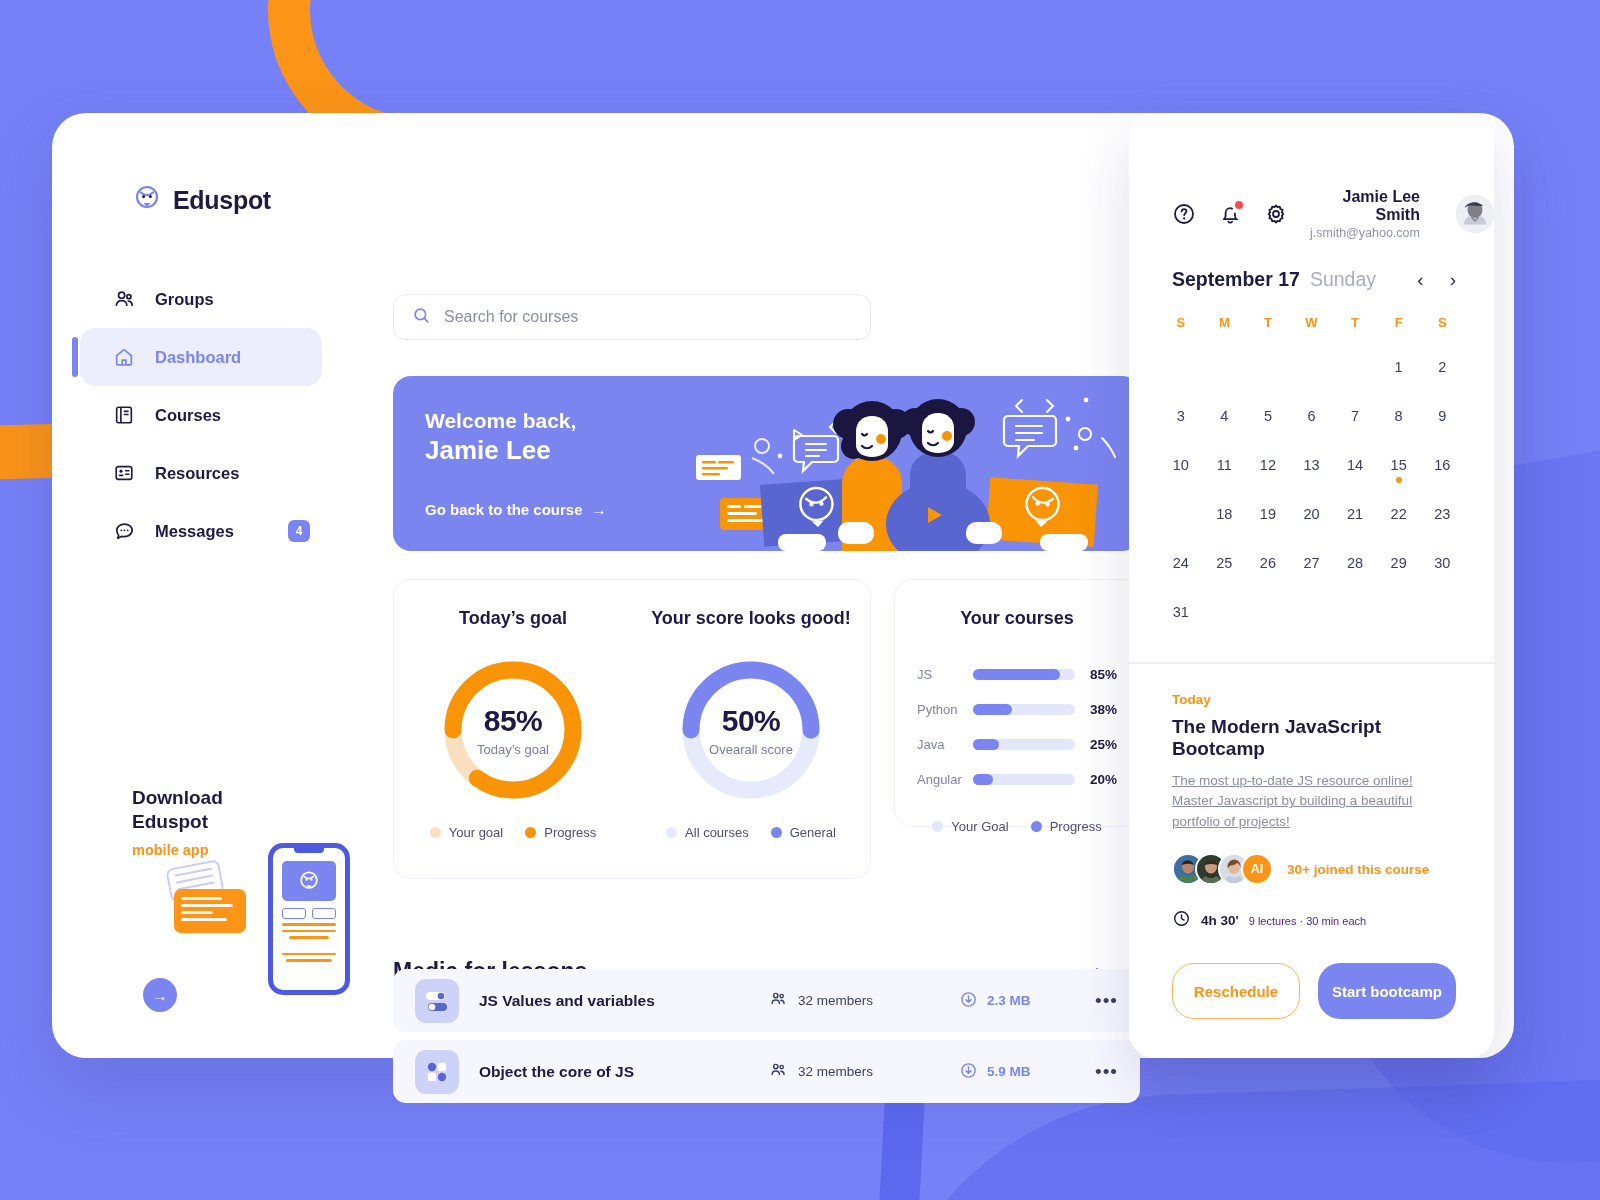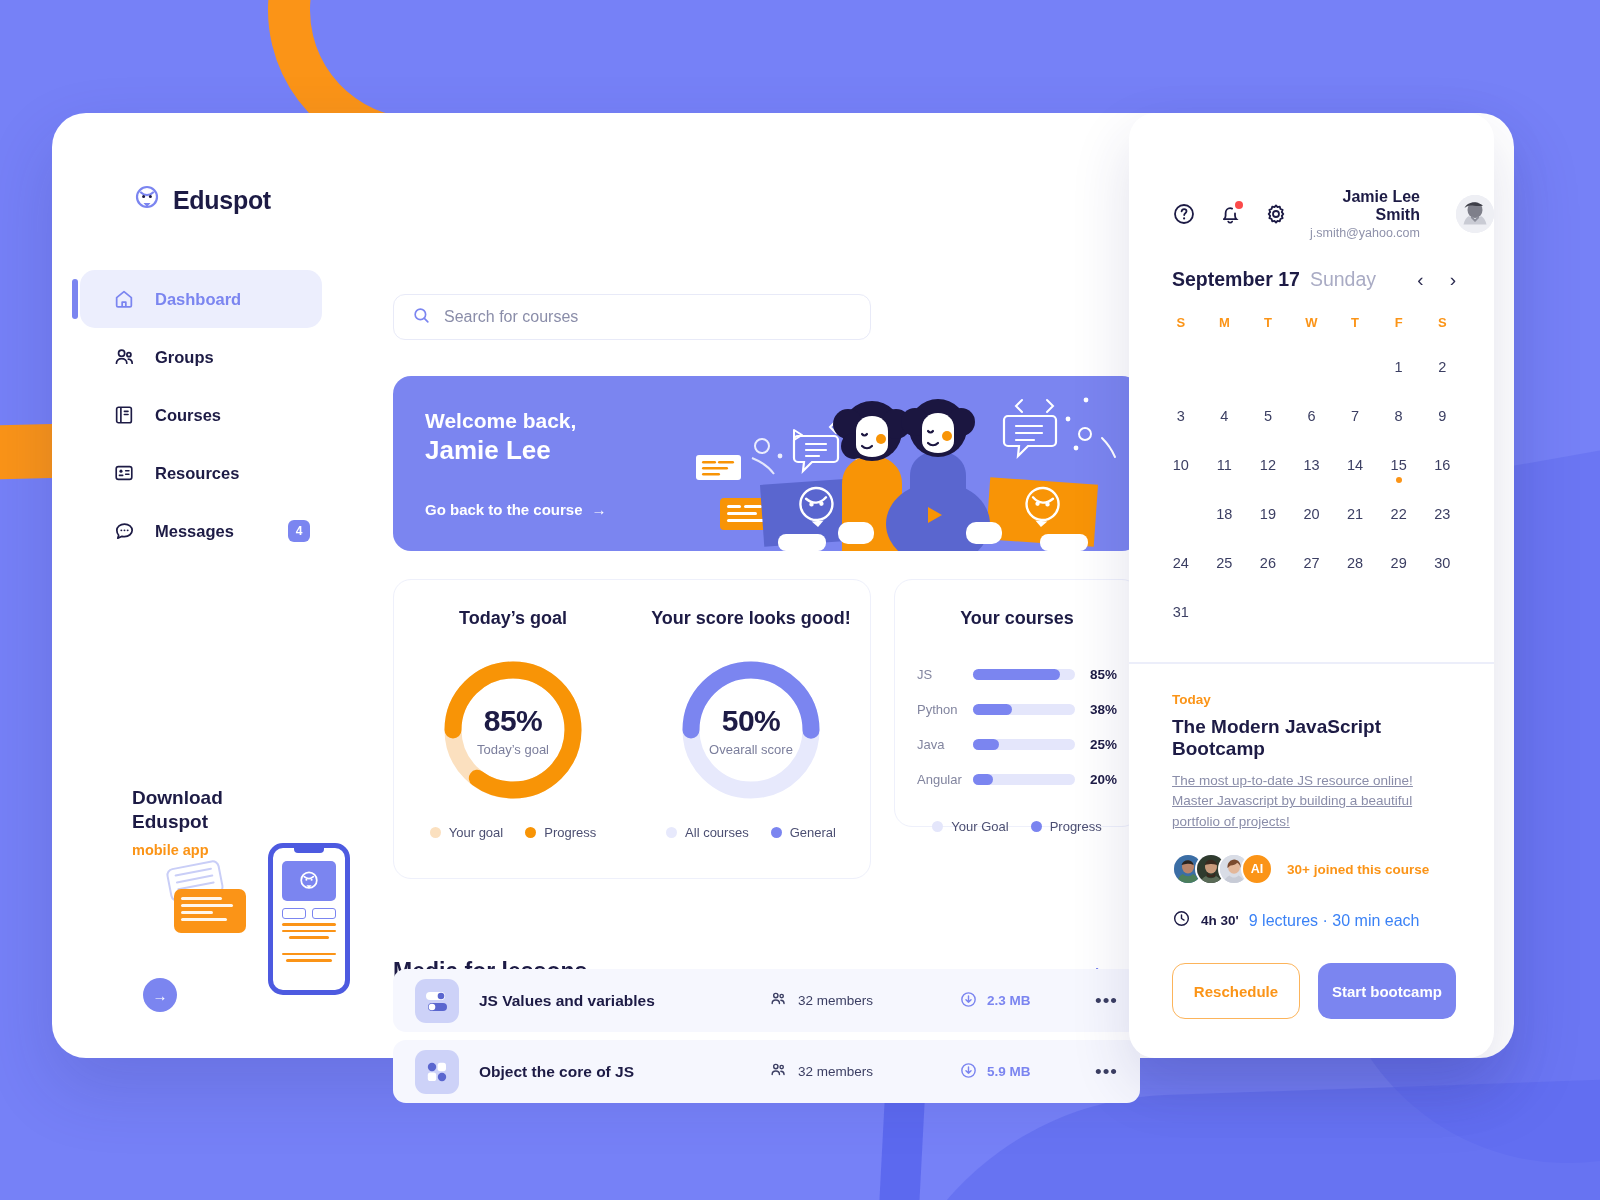--- a/index.html
+++ b/index.html
@@ -281,16 +281,6 @@
 
     <div class="nav">
 
-      <div class="nav-item active">
-        <span class="nav-icon">
-          <svg width="22" height="22" viewBox="0 0 24 24" fill="none">
-            <path d="M4 10.5 12 4l8 6.5V19a1.5 1.5 0 0 1-1.5 1.5h-13A1.5 1.5 0 0 1 4 19z" stroke="#7b85f0" stroke-width="1.9" stroke-linejoin="round"></path>
-            <path d="M10 20.5v-5h4v5" stroke="#7b85f0" stroke-width="1.9" stroke-linejoin="round"></path>
-          </svg>
-        </span>
-        <span class="nav-label">Dashboard</span>
-      </div>
-
       <div class="nav-item">
         <span class="nav-icon">
           <svg width="23" height="23" viewBox="0 0 24 24" fill="none">
@@ -301,6 +291,16 @@
           </svg>
         </span>
         <span class="nav-label">Groups</span>
+      </div>
+
+      <div class="nav-item active">
+        <span class="nav-icon">
+          <svg width="22" height="22" viewBox="0 0 24 24" fill="none">
+            <path d="M4 10.5 12 4l8 6.5V19a1.5 1.5 0 0 1-1.5 1.5h-13A1.5 1.5 0 0 1 4 19z" stroke="#7b85f0" stroke-width="1.9" stroke-linejoin="round"></path>
+            <path d="M10 20.5v-5h4v5" stroke="#7b85f0" stroke-width="1.9" stroke-linejoin="round"></path>
+          </svg>
+        </span>
+        <span class="nav-label">Dashboard</span>
       </div>
 
       <div class="nav-item">

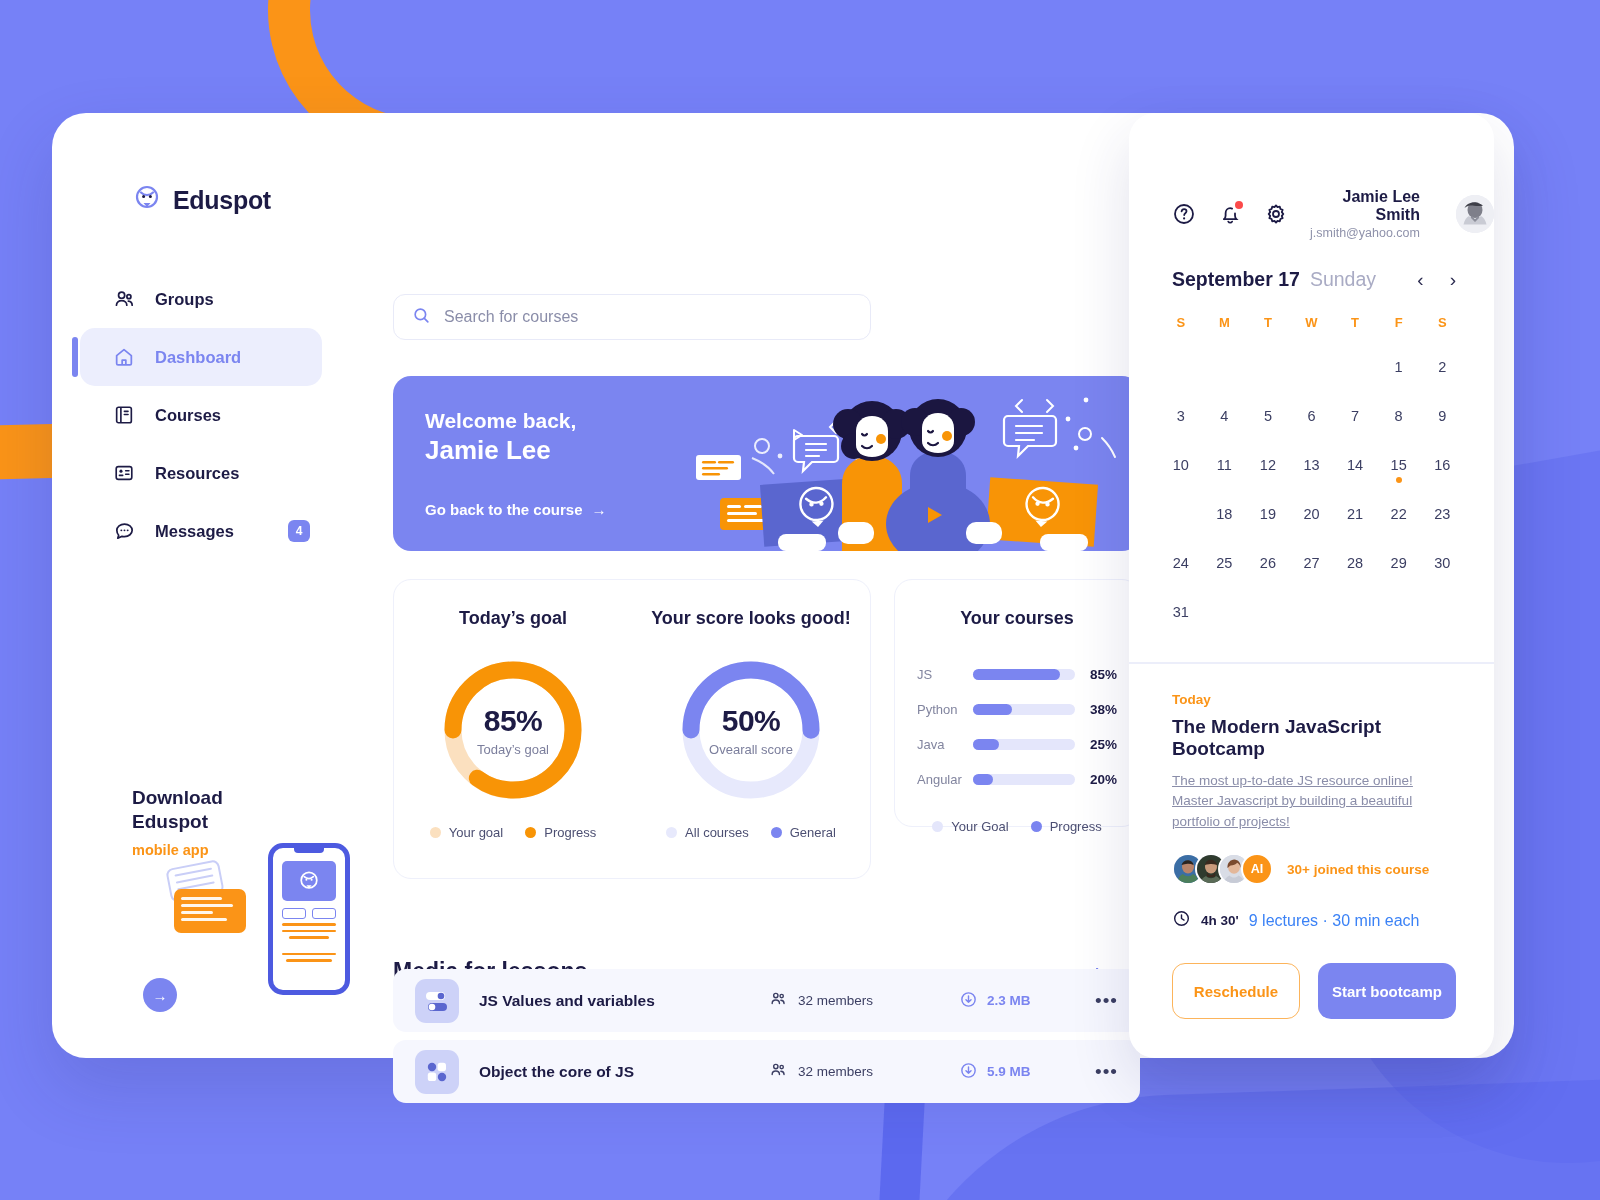--- a/index.html
+++ b/index.html
@@ -245,7 +245,7 @@
   .bc-joined { font-size: 13.5px; font-weight: 700; color: #fb9417; margin-left: 14px; }
   .bc-meta { display: flex; align-items: center; gap: 10px; margin-top: 24px; }
   .bc-dur { font-size: 13.5px; font-weight: 700; color: #1d1b45; }
-  .bc-lect { font-size: 16px; color: #3b82f6; }
+  .bc-lect { font-size: 11px; color: #4c1d95; }
   .bc-actions { display: flex; gap: 18px; margin-top: 31px; }
   .btn { border-radius: 13px; font-size: 15px; font-weight: 700; cursor: pointer; font-family: inherit; border: 0; }
   .btn-resched { width: 137px; height: 56px; background: #fff; border: 1.8px solid #fcb45b; color: #fb9417; }

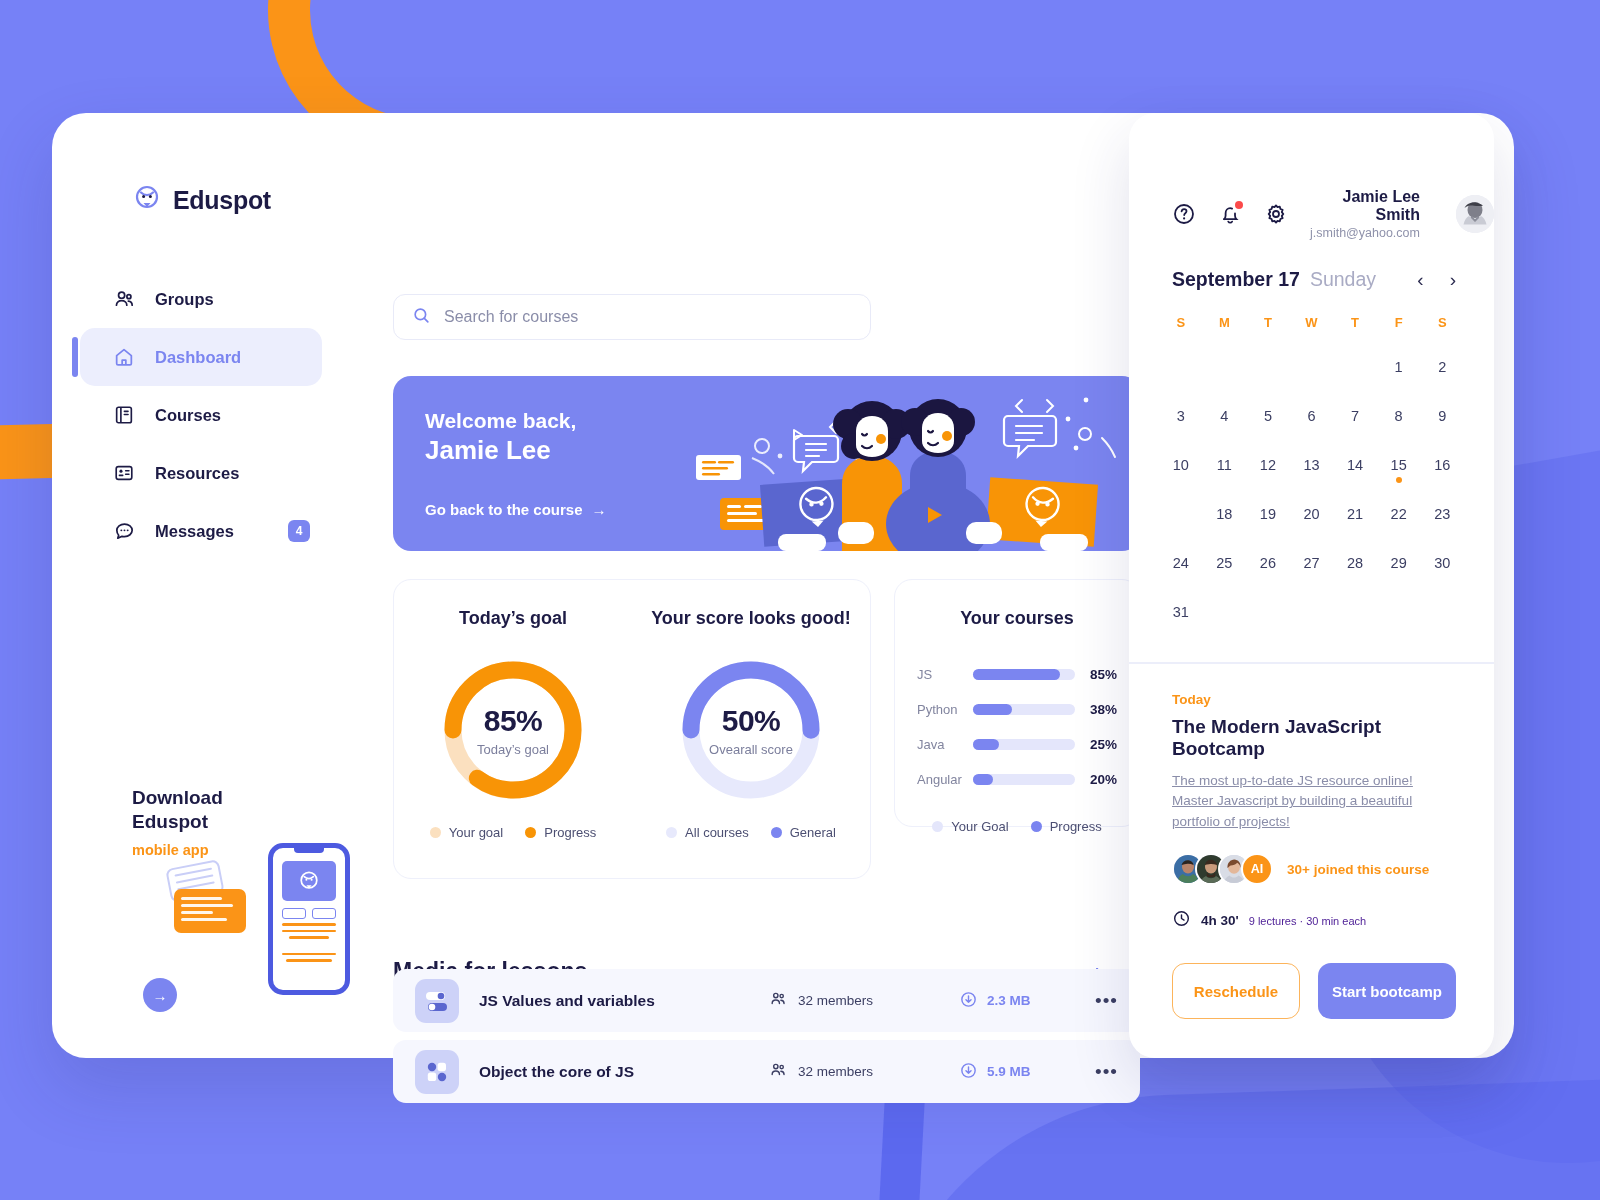--- a/index.html
+++ b/index.html
@@ -247,7 +247,7 @@
   .bc-dur { font-size: 13.5px; font-weight: 700; color: #1d1b45; }
   .bc-lect { font-size: 11px; color: #4c1d95; }
   .bc-actions { display: flex; gap: 18px; margin-top: 31px; }
-  .btn { border-radius: 13px; font-size: 15px; font-weight: 700; cursor: pointer; font-family: inherit; border: 0; }
+  .btn { border-radius: 22px; font-size: 15px; font-weight: 700; cursor: pointer; font-family: inherit; border: 0; }
   .btn-resched { width: 137px; height: 56px; background: #fff; border: 1.8px solid #fcb45b; color: #fb9417; }
   .btn-start { width: 148px; height: 56px; background: #7b85f0; color: #fff; }
 </style>

